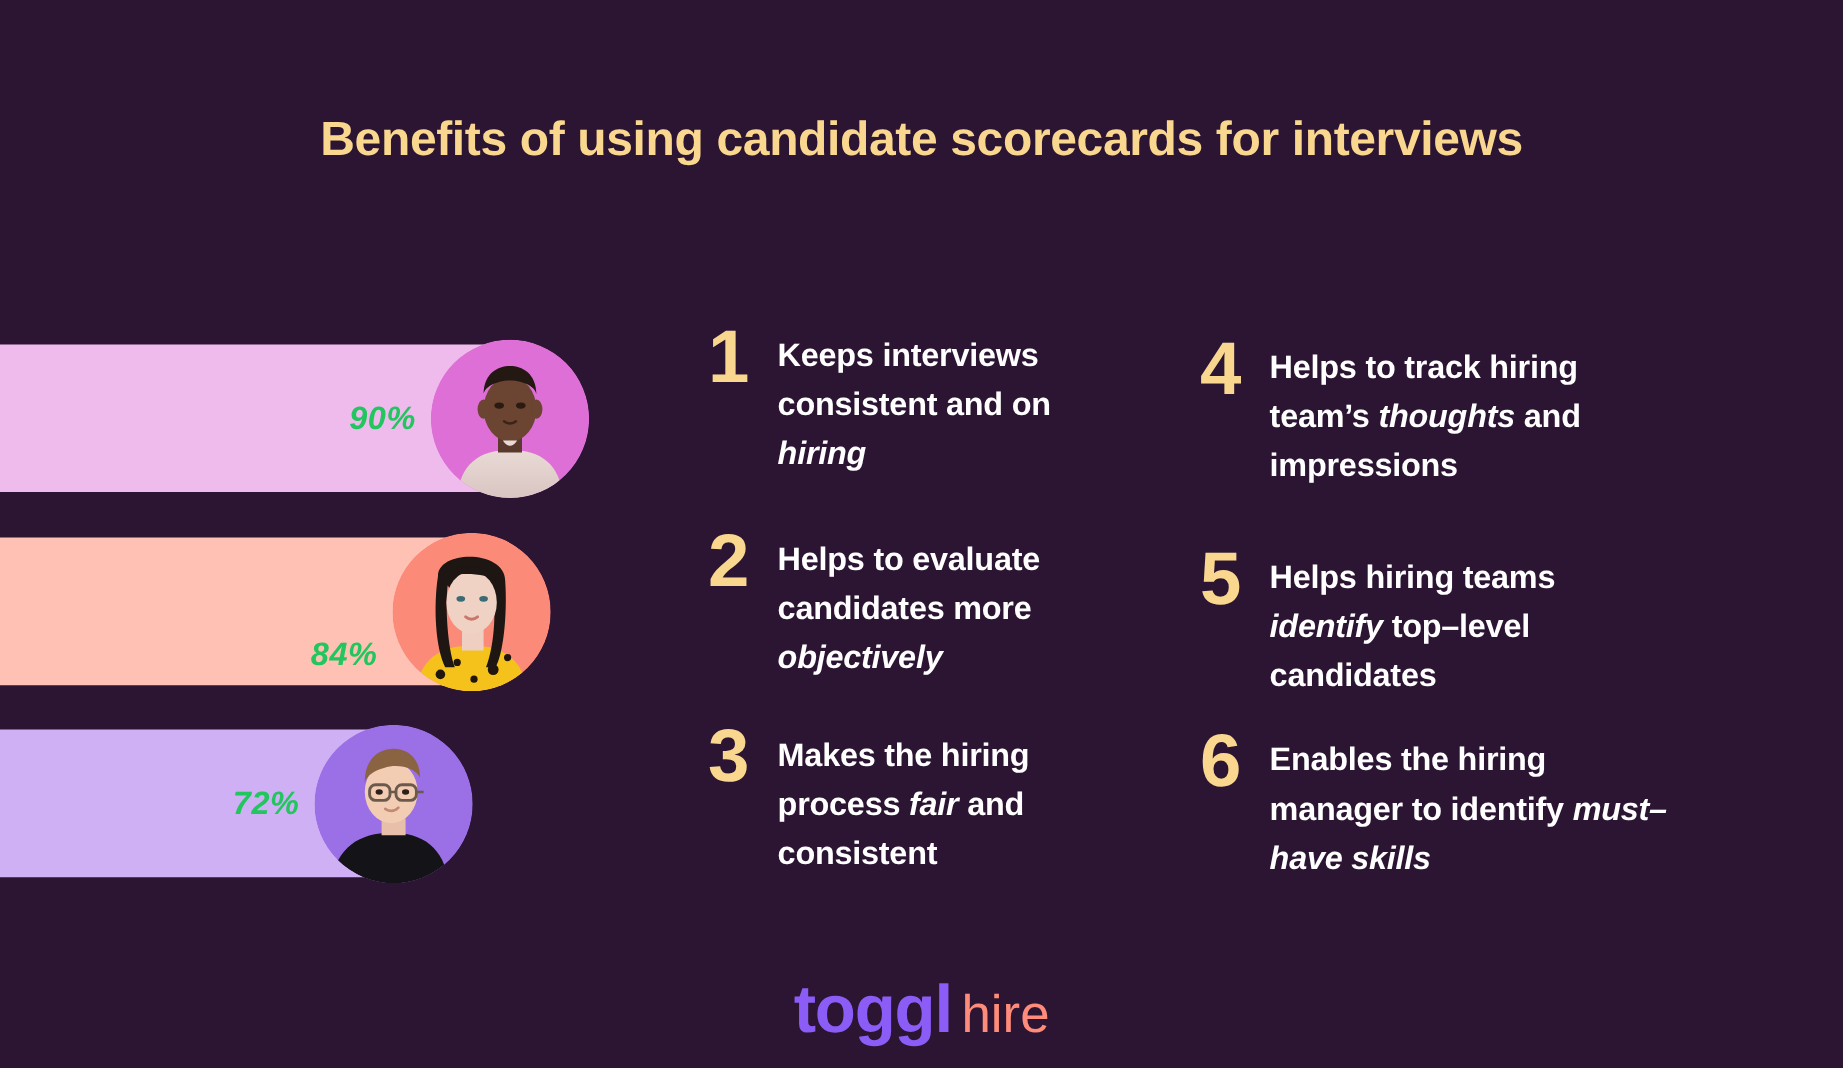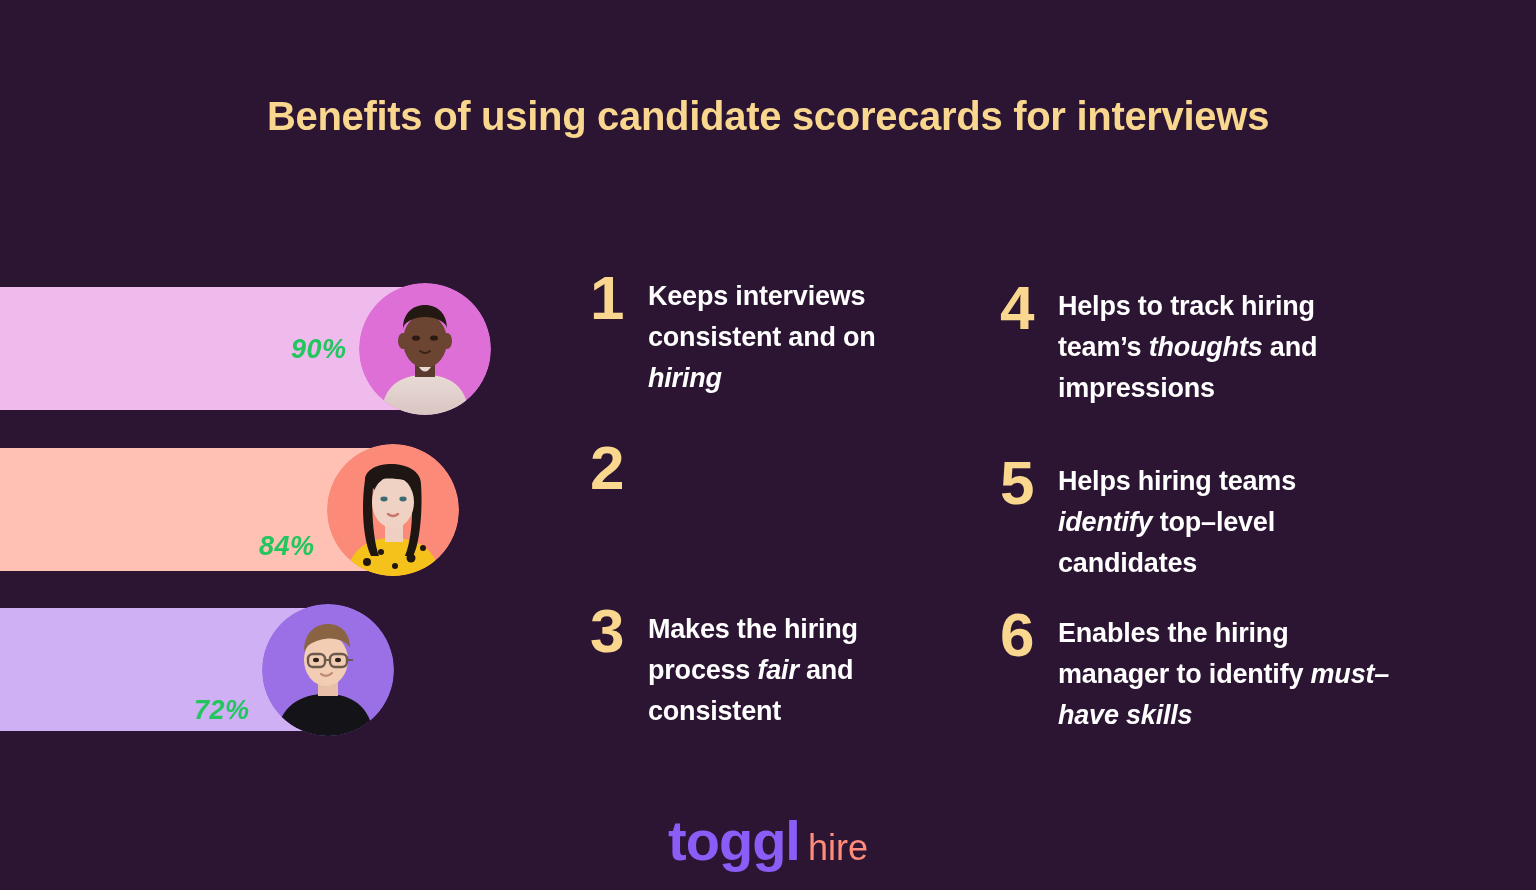--- a/index.html
+++ b/index.html
@@ -275,6 +275,7 @@
 
     <div class="list-item col-a row-2">
       <div class="num">2</div>
+      <div class="item-text">Helps to evaluate candidates more <em>objectively</em></div>
     </div>
 
     <div class="list-item col-a row-3">

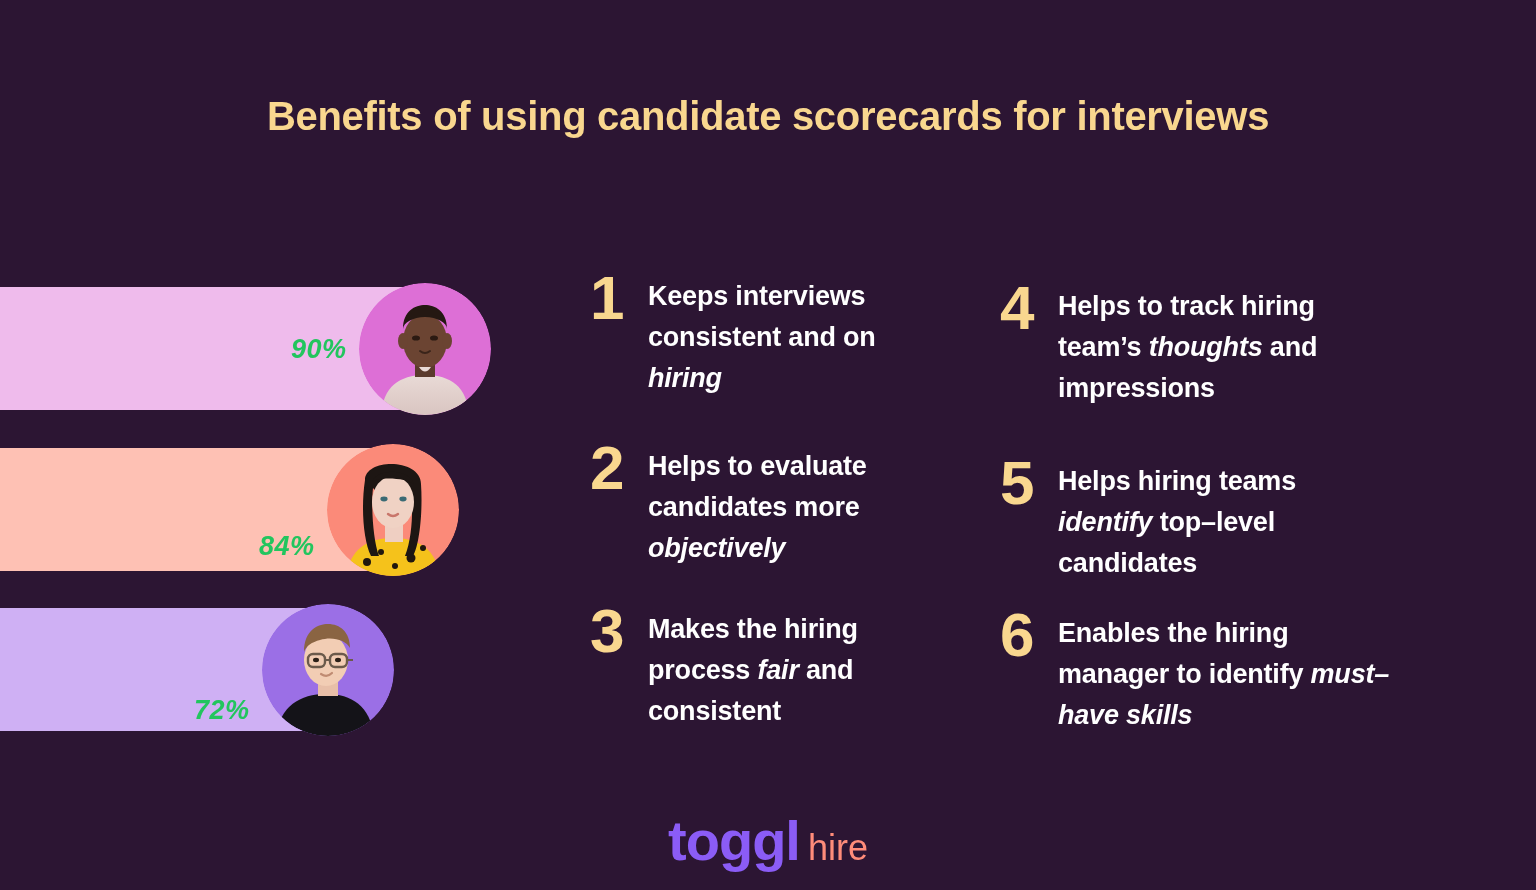--- a/index.html
+++ b/index.html
@@ -239,7 +239,7 @@
 
     <div class="bar-row r3">
       <div class="bar-track" id="track3" style="width: 384px; background: rgb(207, 176, 244);"></div>
-      <div class="bar-pct" id="pct3" style="left: 194px; margin-top: 40px;">72%</div>
+      <div class="bar-pct" id="pct3" style="left: 194px;">72%</div>
       <div class="avatar" id="av3" style="left: 262px;">
         <svg class="face" viewBox="0 0 132 132">
           <defs>

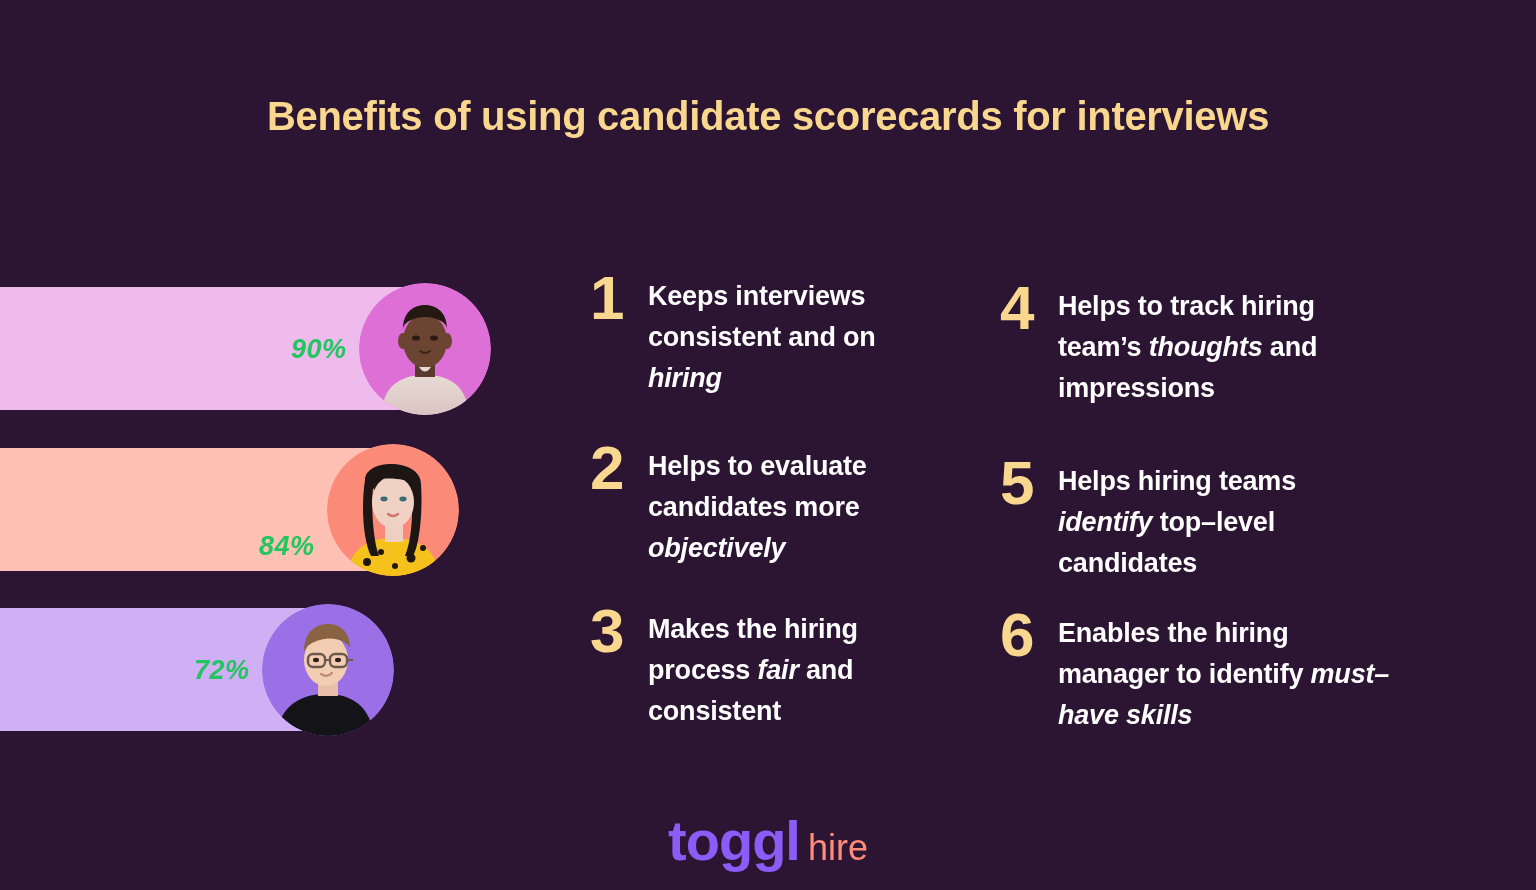--- a/index.html
+++ b/index.html
@@ -161,7 +161,7 @@
 
   .logo-hire {
     color: #FF8C7A;
-    font-size: 36px;
+    font-size: 44px;
     font-weight: 300;
     letter-spacing: 0px;
     margin-left: 8px;

